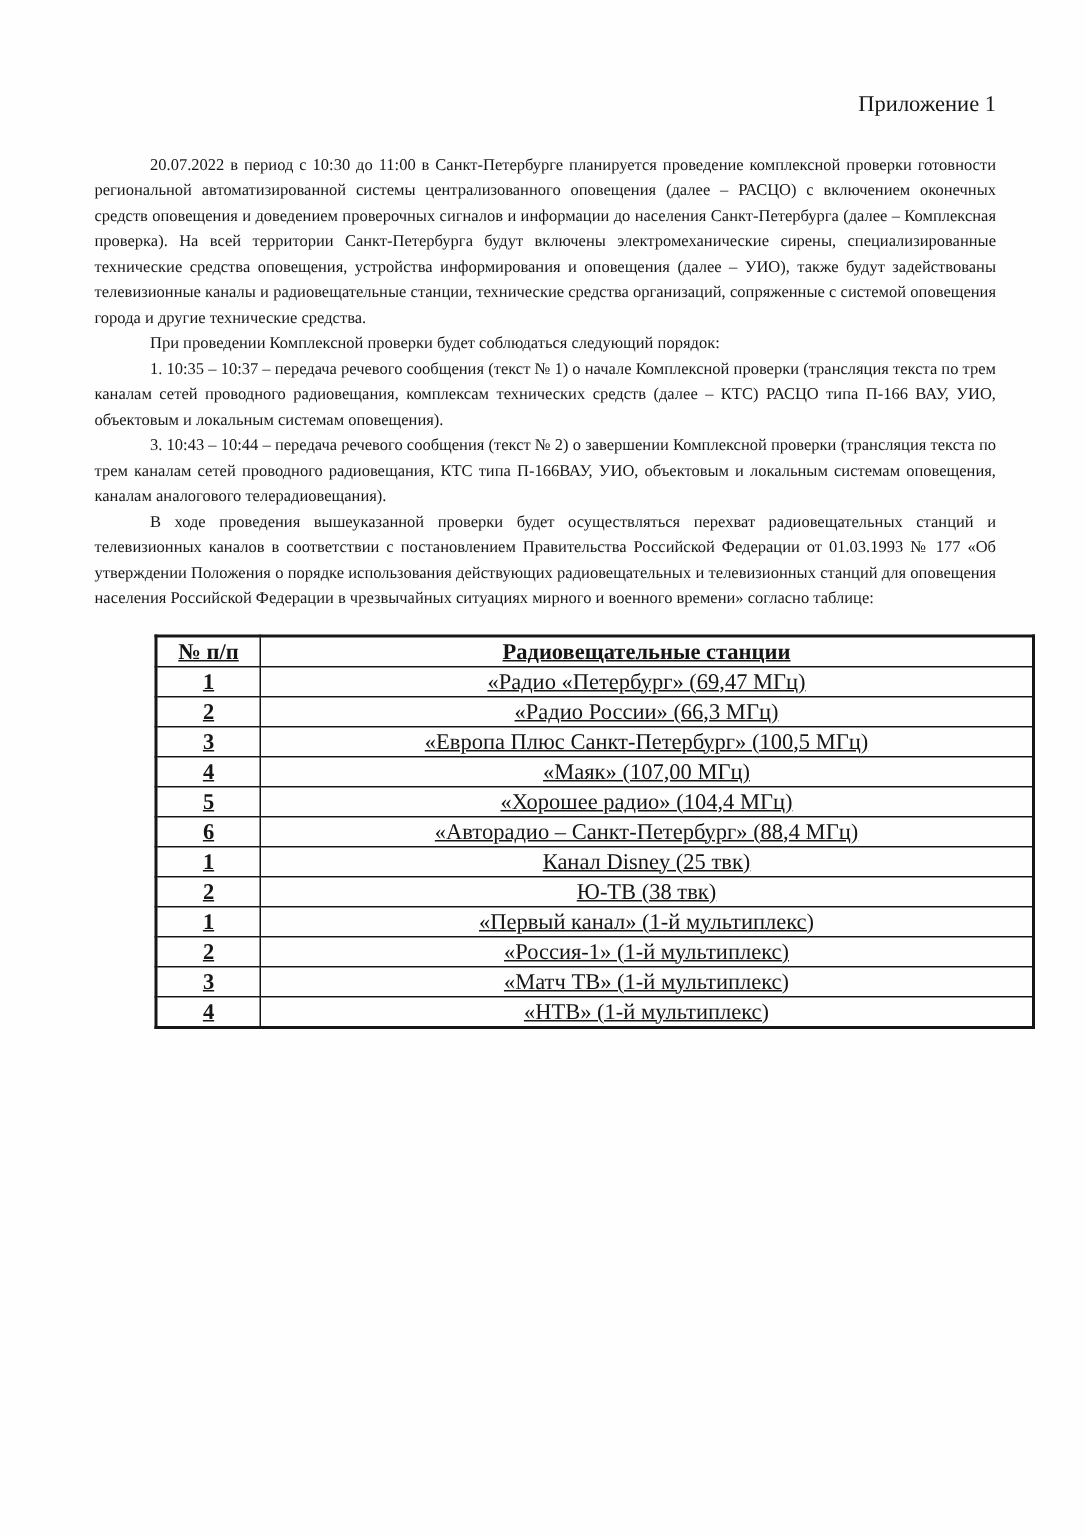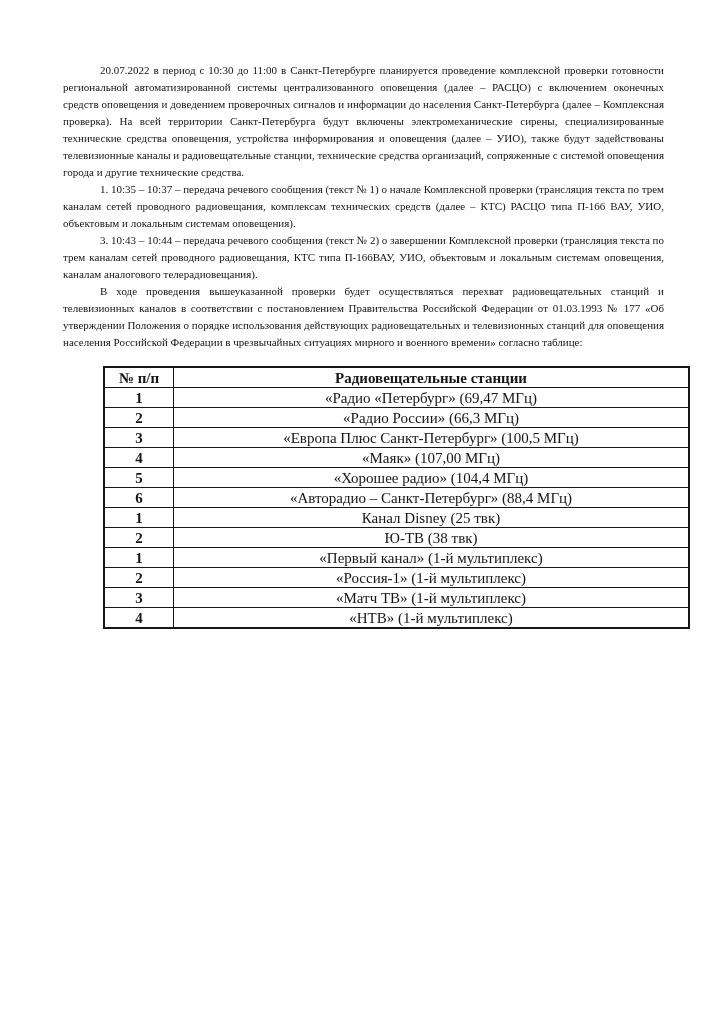--- a/index.html
+++ b/index.html
@@ -68,6 +68,7 @@
 
 <div class="sheet">
 
+  <div class="annex">Приложение 1</div>
 
 
   <p class="body">20.07.2022 в период с 10:30 до 11:00 в Санкт-Петербурге планируется проведение комплексной проверки готовности региональной автоматизированной системы централизованного оповещения (далее – РАСЦО) с включением оконечных средств оповещения и доведением проверочных сигналов и информации до населения Санкт-Петербурга (далее – Комплексная проверка). На всей территории Санкт-Петербурга будут включены электромеханические сирены, специализированные технические средства оповещения, устройства информирования и оповещения (далее – УИО), также будут задействованы телевизионные каналы и радиовещательные станции, технические средства организаций, сопряженные с системой оповещения города и другие технические средства.</p>

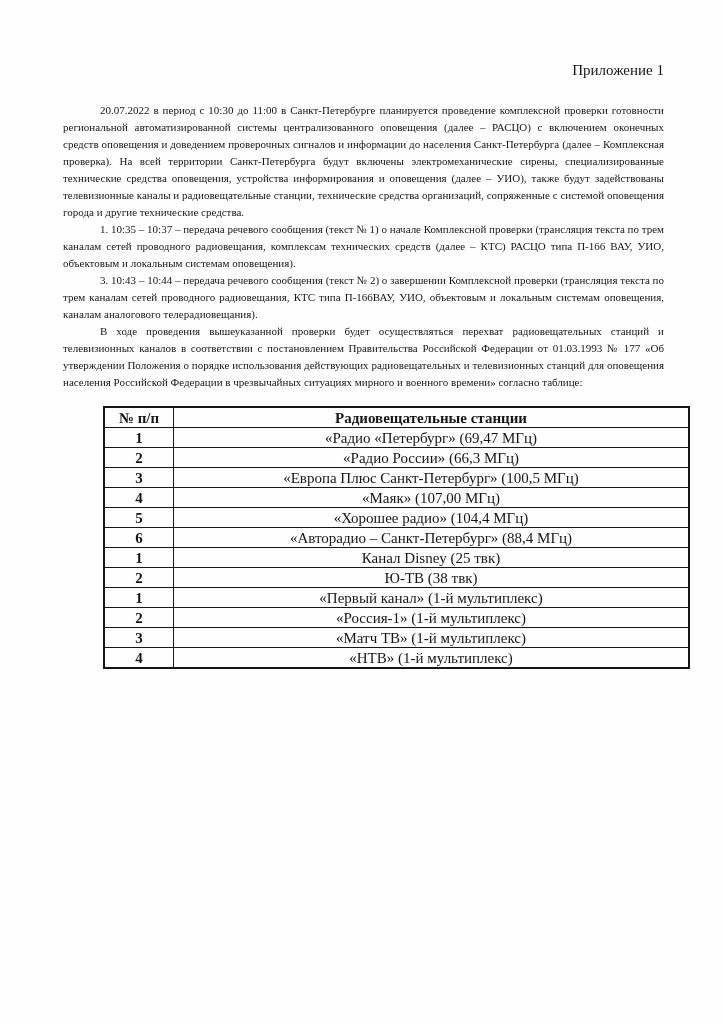--- a/index.html
+++ b/index.html
@@ -72,6 +72,7 @@
 
 
   <p class="body">20.07.2022 в период с 10:30 до 11:00 в Санкт-Петербурге планируется проведение комплексной проверки готовности региональной автоматизированной системы централизованного оповещения (далее – РАСЦО) с включением оконечных средств оповещения и доведением проверочных сигналов и информации до населения Санкт-Петербурга (далее – Комплексная проверка). На всей территории Санкт-Петербурга будут включены электромеханические сирены, специализированные технические средства оповещения, устройства информирования и оповещения (далее – УИО), также будут задействованы телевизионные каналы и радиовещательные станции, технические средства организаций, сопряженные с системой оповещения города и другие технические средства.</p>
+  <p class="body">При проведении Комплексной проверки будет соблюдаться следующий порядок:</p>
   <p class="body">1. 10:35 – 10:37 – передача речевого сообщения (текст № 1) о начале Комплексной проверки (трансляция текста по трем каналам сетей проводного радиовещания, комплексам технических средств (далее – КТС) РАСЦО типа П-166 ВАУ, УИО, объектовым и локальным системам оповещения).</p>
   <p class="body">3. 10:43 – 10:44 – передача речевого сообщения (текст № 2) о завершении Комплексной проверки (трансляция текста по трем каналам сетей проводного радиовещания, КТС типа П-166ВАУ, УИО, объектовым и локальным системам оповещения, каналам аналогового телерадиовещания).</p>
   <p class="body">В ходе проведения вышеуказанной проверки будет осуществляться перехват радиовещательных станций и телевизионных каналов в соответствии с постановлением Правительства Российской Федерации от 01.03.1993 № 177 «Об утверждении Положения о порядке использования действующих радиовещательных и телевизионных станций для оповещения населения Российской Федерации в чрезвычайных ситуациях мирного и военного времени» согласно таблице:</p>

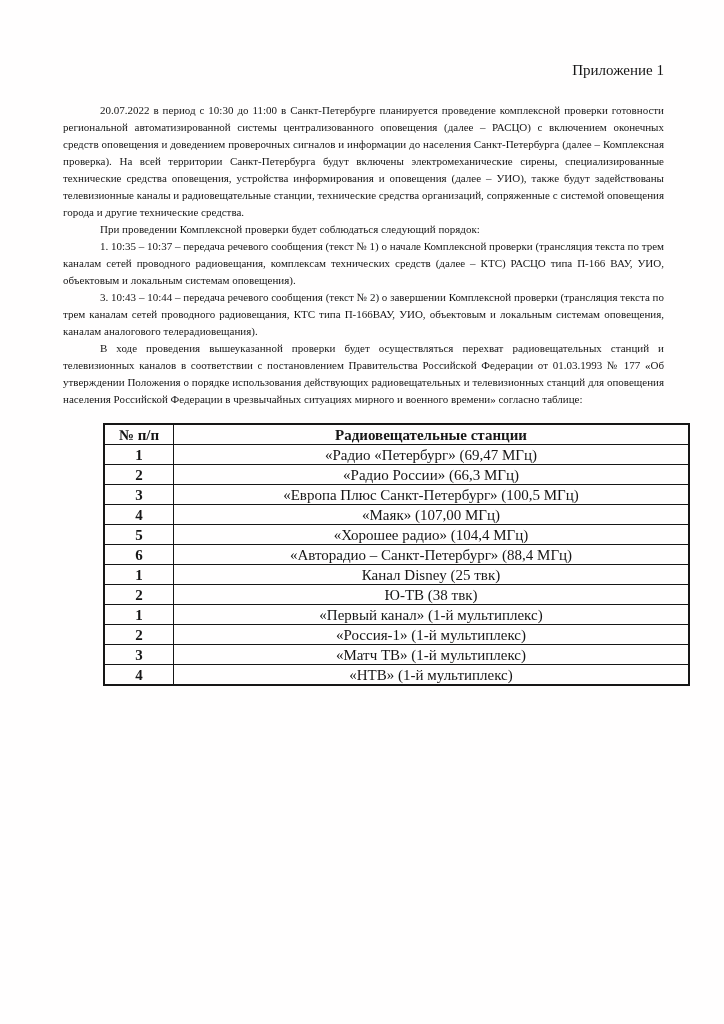--- a/index.html
+++ b/index.html
@@ -44,6 +44,7 @@
     width: 587px;
     border: 2px solid #161616;
     table-layout: fixed;
+    text-decoration: underline;
   }
   table.doc-table td {
     border: 1px solid #161616;

